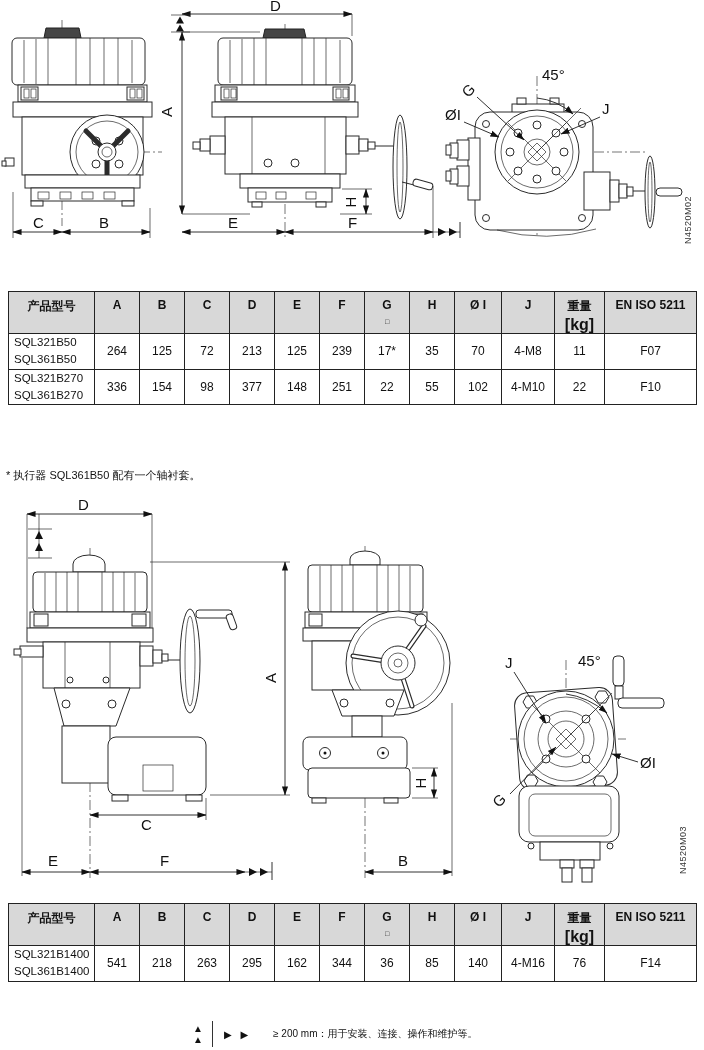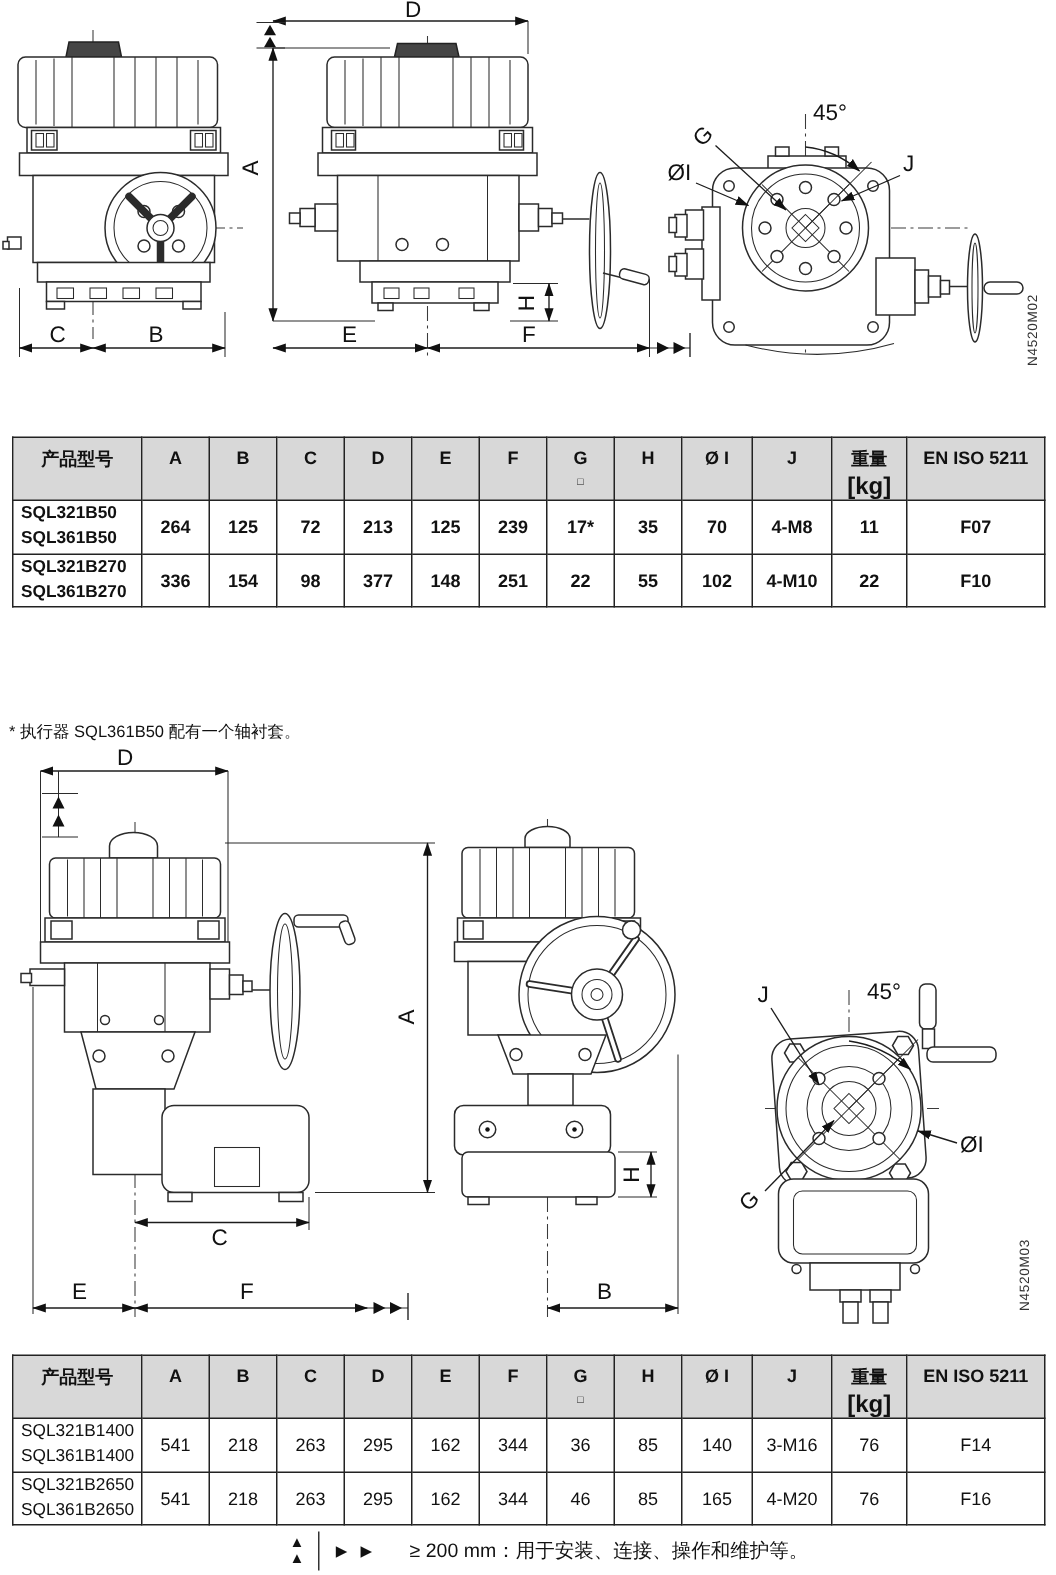--- a/index.html
+++ b/index.html
@@ -31,7 +31,7 @@
   .h-sub.sq{font-size:7px;}
   table.spec td.model{font-size:11.5px;text-align:left;padding-left:5px;line-height:1.5;}
   table.spec td.val{font-size:12px;text-align:center;}
-  #table1 tbody tr{height:35px;font-weight:bold;}
+  #table1 tbody tr{height:35px;}
   #table2 tbody tr{height:34px;}
   
   .footnote{font-size:11px;color:#111;}

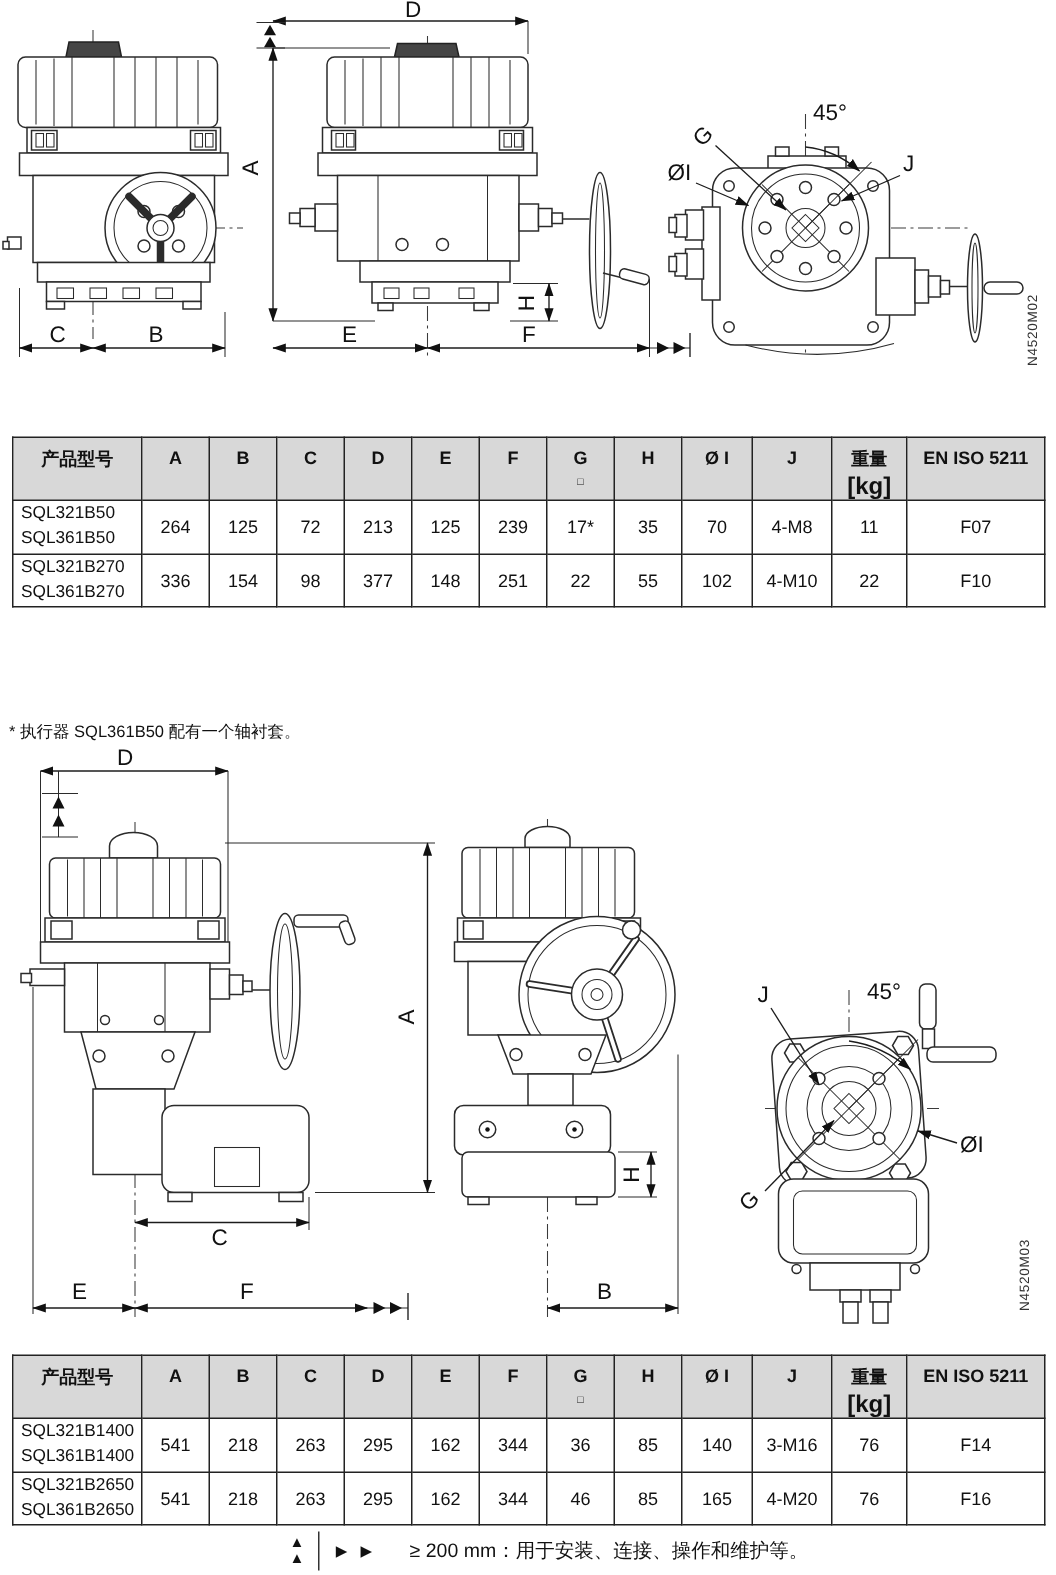--- a/index.html
+++ b/index.html
@@ -351,7 +351,7 @@
     </tbody>
 </table>
 
-<div class="footnote abs" style="left:6px;top:480px">* 执行器 SQL361B50 配有一个轴衬套。</div>
+<div class="footnote abs" style="left:6px;top:468px">* 执行器 SQL361B50 配有一个轴衬套。</div>
 
 <svg class="abs" style="left:0;top:498px" width="704" height="400" viewBox="0 0 704 400">
 

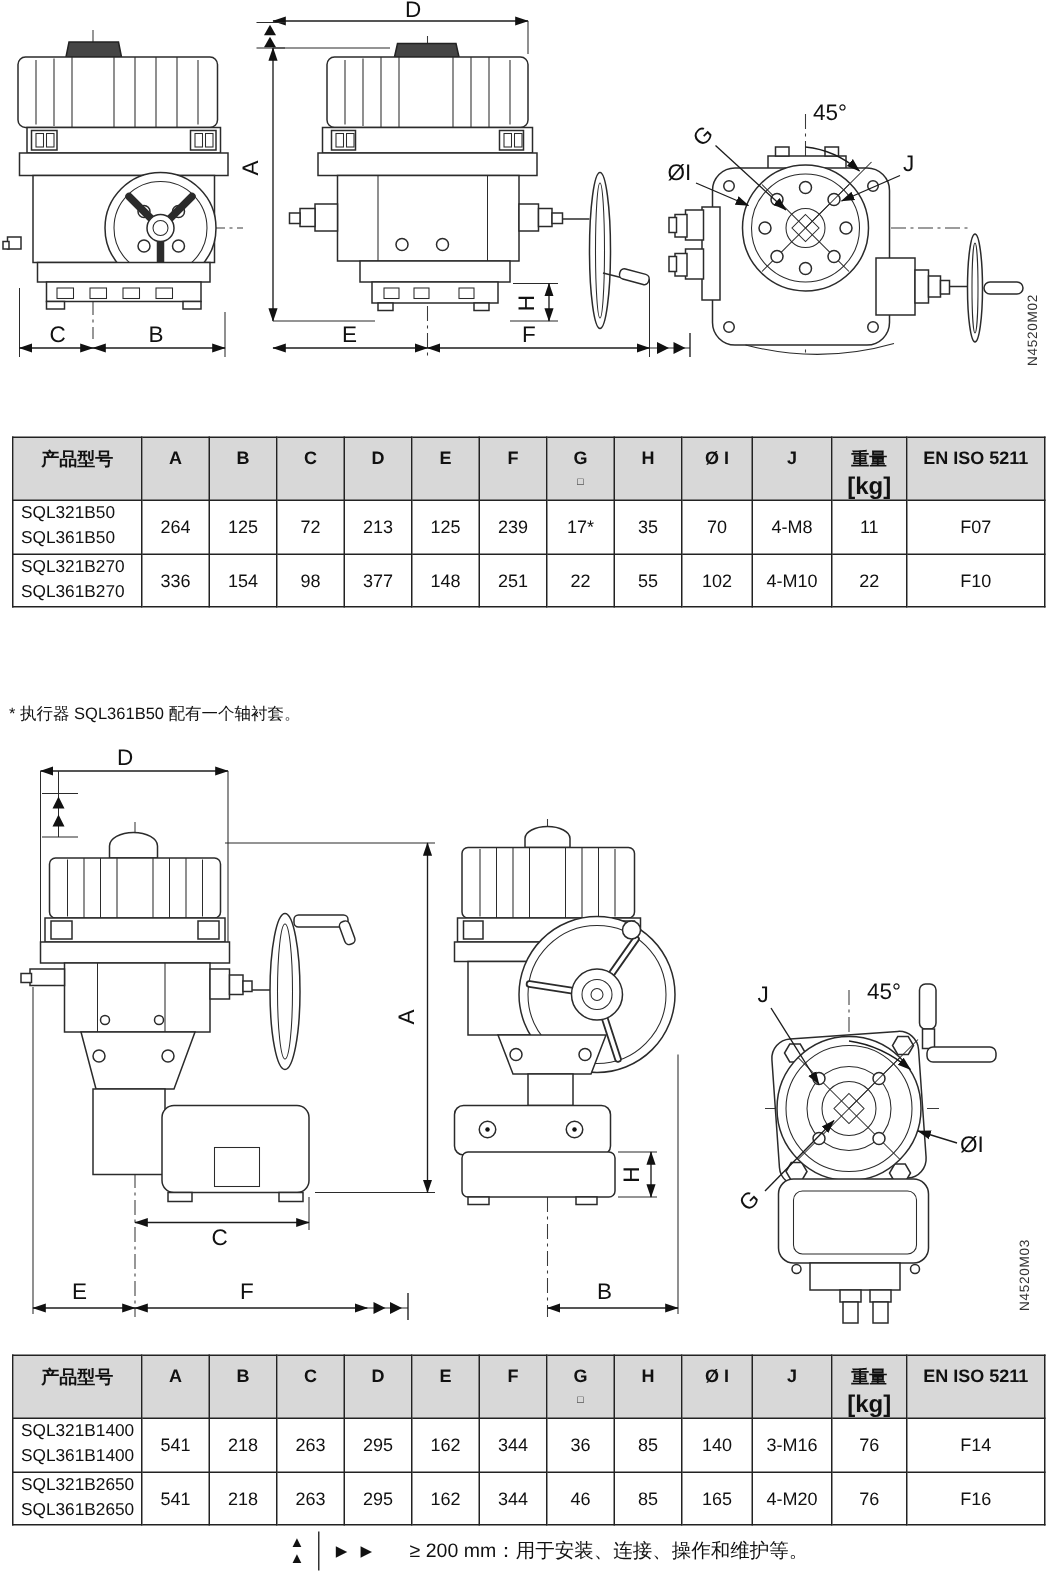--- a/index.html
+++ b/index.html
@@ -616,7 +616,7 @@
         <td class="val">36</td>
         <td class="val">85</td>
         <td class="val">140</td>
-        <td class="val">3-M16</td>
+        <td class="val">4-M16</td>
         <td class="val">76</td>
         <td class="val">F14</td>
       </tr>

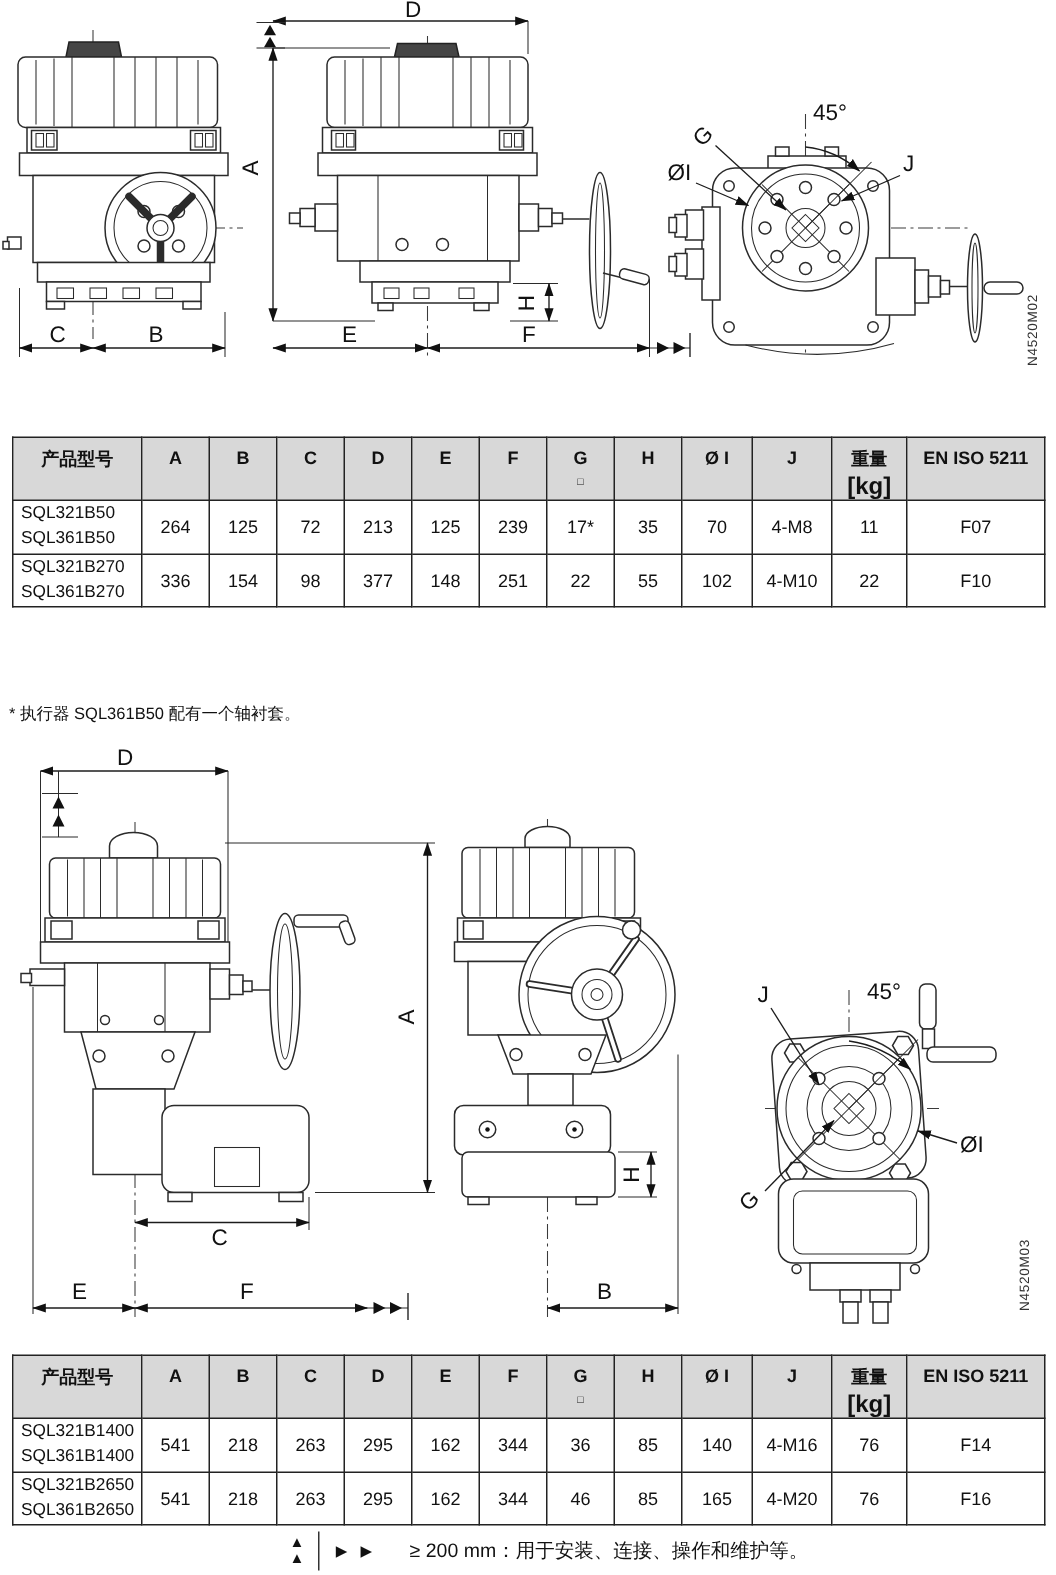--- a/index.html
+++ b/index.html
@@ -620,24 +620,6 @@
         <td class="val">76</td>
         <td class="val">F14</td>
       </tr>
-      <tr>
-        <td class="model">
-          <div>SQL321B2650</div>
-          <div>SQL361B2650</div>
-        </td>
-        <td class="val">541</td>
-        <td class="val">218</td>
-        <td class="val">263</td>
-        <td class="val">295</td>
-        <td class="val">162</td>
-        <td class="val">344</td>
-        <td class="val">46</td>
-        <td class="val">85</td>
-        <td class="val">165</td>
-        <td class="val">4-M20</td>
-        <td class="val">76</td>
-        <td class="val">F16</td>
-      </tr>
     </tbody>
 </table>
 

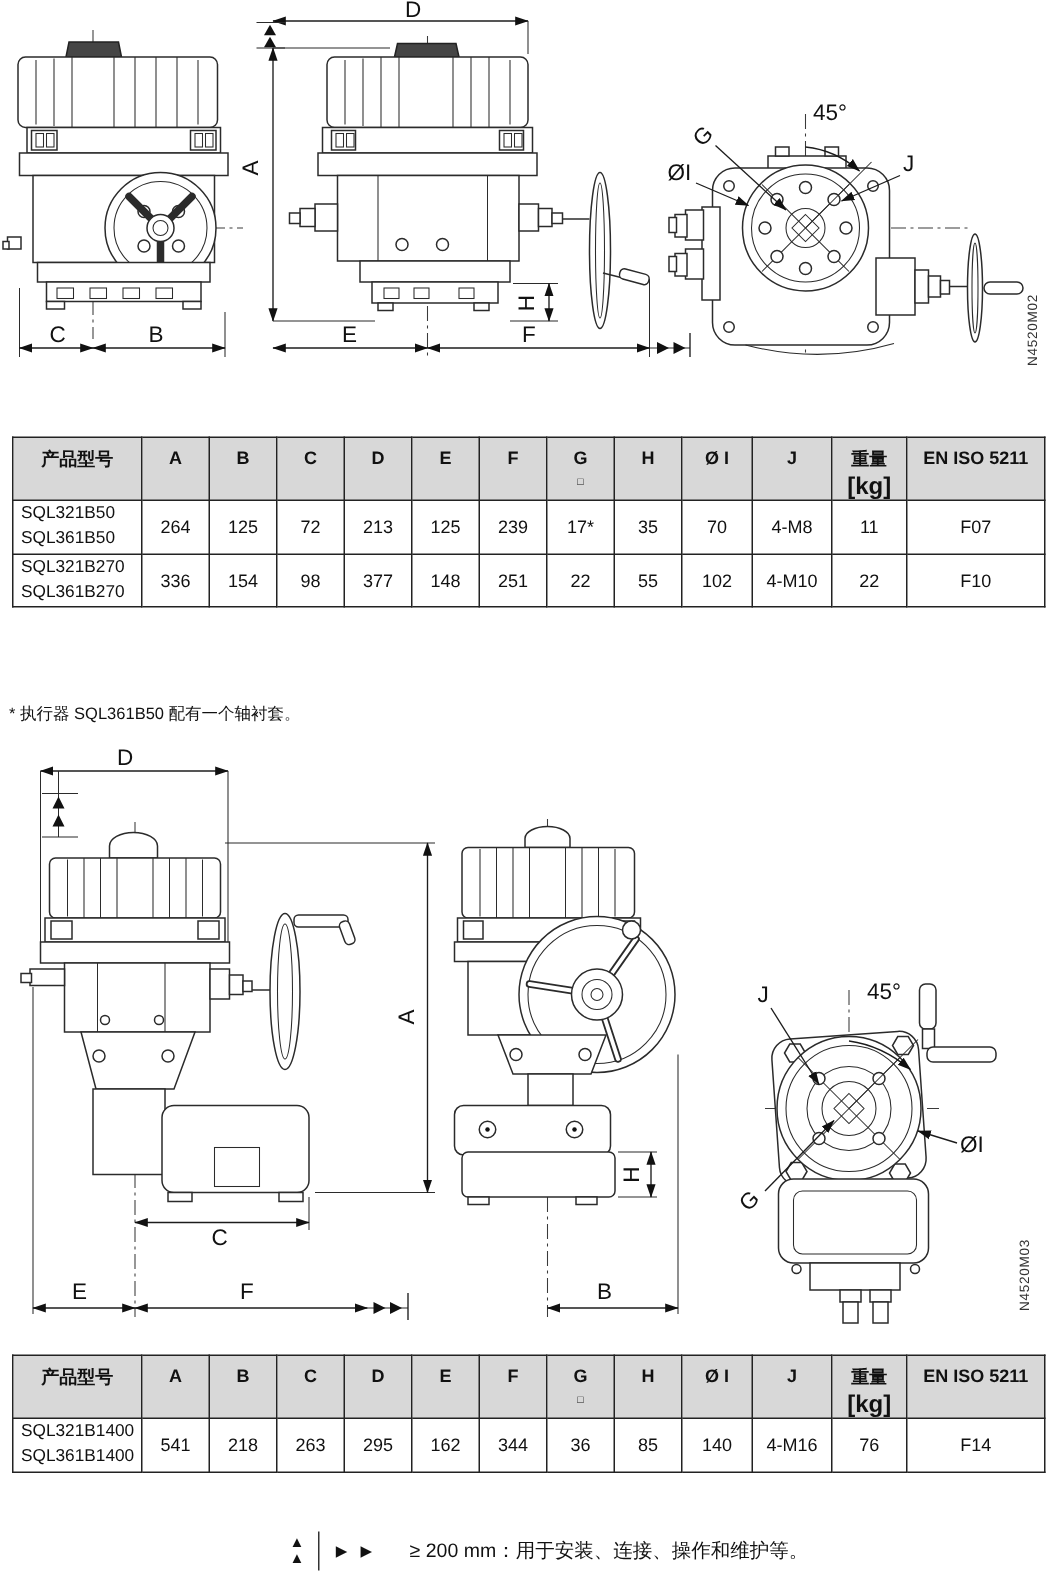--- a/index.html
+++ b/index.html
@@ -39,7 +39,7 @@
   .legend .tris{display:flex;flex-direction:column;align-items:center;line-height:11px;font-size:10px;margin-right:9px;}
   .legend .bar{width:1px;height:26px;background:#333;margin:0 11px 0 0;}
   .legend .arrows{font-size:10px;letter-spacing:3px;margin-right:22px;white-space:nowrap;}
-  .legend .txt{font-size:13px;white-space:nowrap;}
+  .legend .txt{font-size:10px;white-space:nowrap;}
 </style>
 </head>
 <body>

